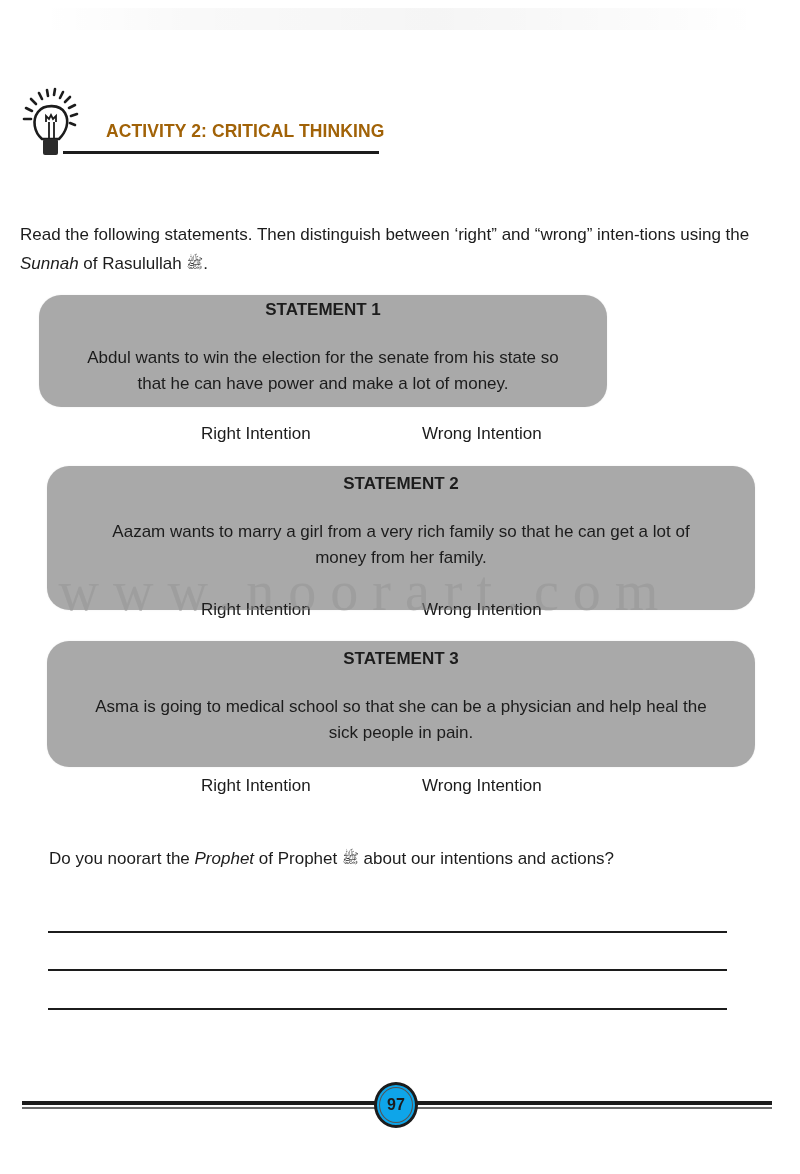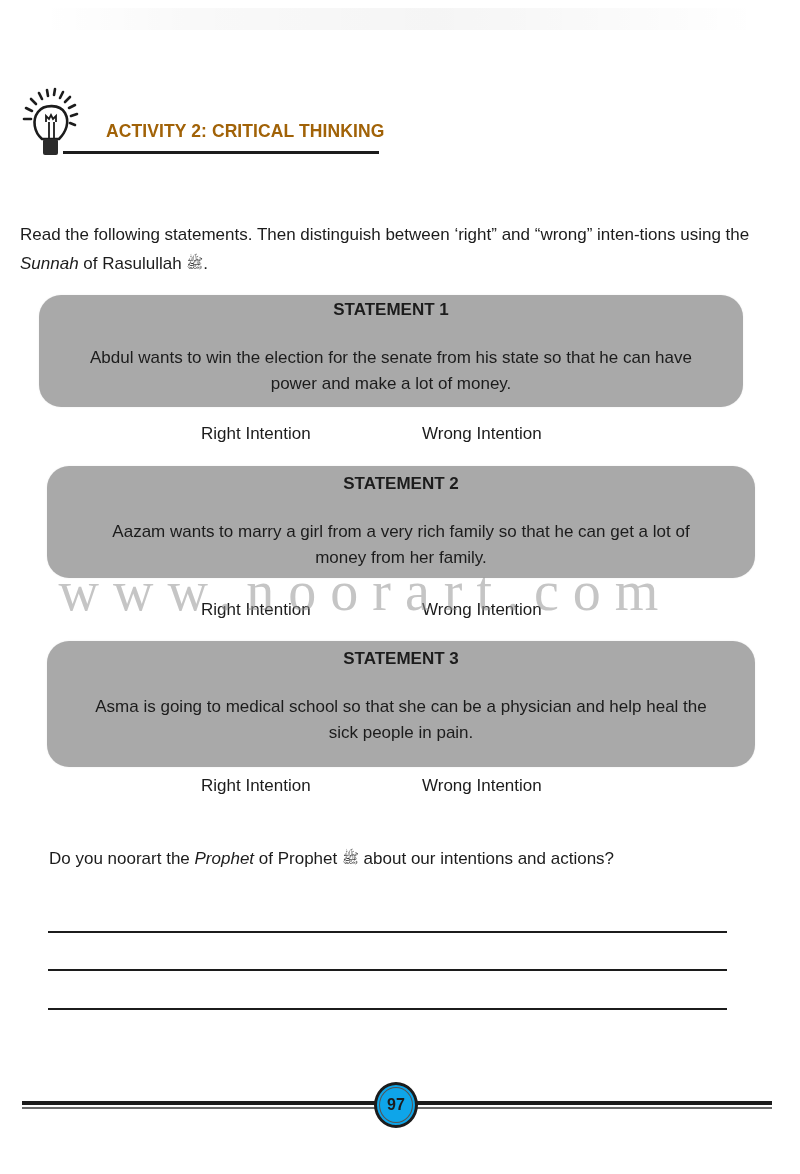--- a/index.html
+++ b/index.html
@@ -40,7 +40,7 @@
   }
   .stmt .st-title { font-size: 17px; font-weight: bold; margin-top: 3px; line-height: 24px; }
   .stmt .st-body  { font-size: 17px; line-height: 26px; margin-top: 23px; padding: 0 40px; }
-  #stmt1 { left: 39px; top: 295px; width: 704px; height: 112px; }
+  #stmt1 { left: 39px; top: 295px; width: 568px; height: 112px; }
   #stmt2 { left: 47px; top: 466px; width: 708px; height: 112px; }
   #stmt3 { left: 47px; top: 641px; width: 708px; height: 126px; }
   #stmt2 .st-title { margin-top: 6px; }

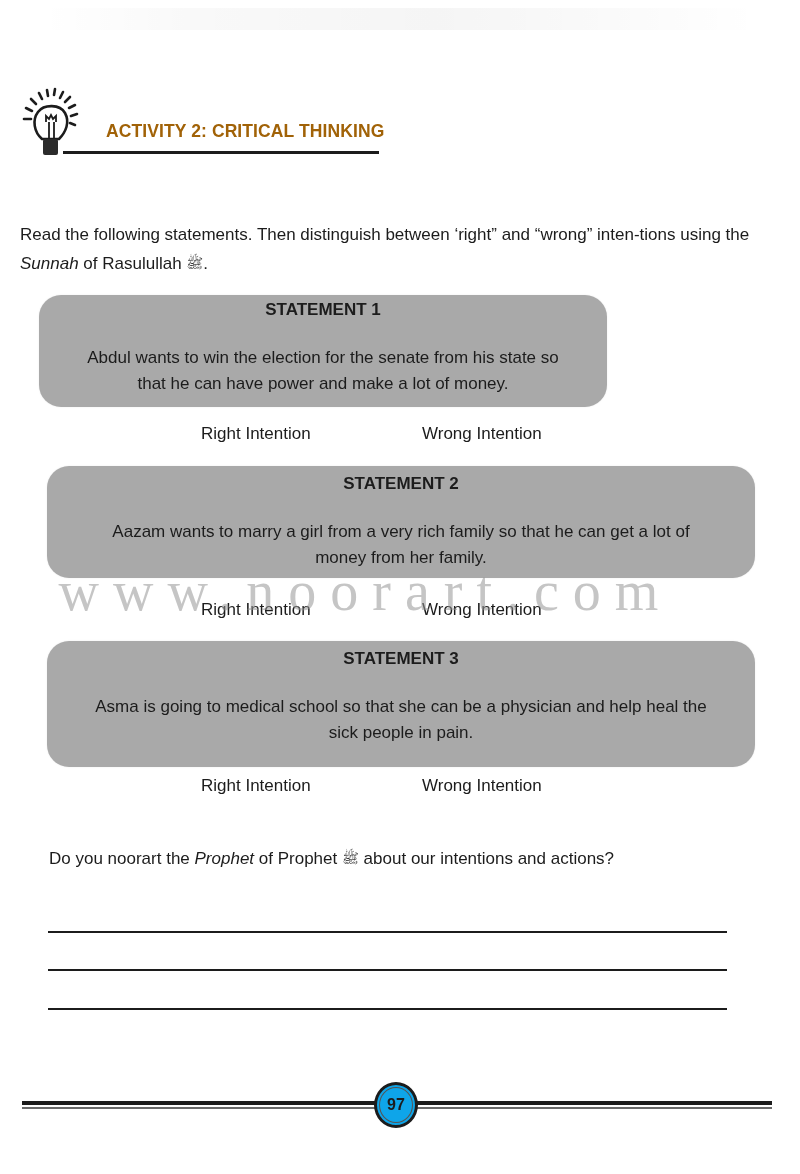--- a/index.html
+++ b/index.html
@@ -41,7 +41,7 @@
   .stmt .st-title { font-size: 17px; font-weight: bold; margin-top: 3px; line-height: 24px; }
   .stmt .st-body  { font-size: 17px; line-height: 26px; margin-top: 23px; padding: 0 40px; }
   #stmt1 { left: 39px; top: 295px; width: 568px; height: 112px; }
-  #stmt2 { left: 47px; top: 466px; width: 708px; height: 112px; }
+  #stmt2 { left: 47px; top: 466px; width: 708px; height: 144px; }
   #stmt3 { left: 47px; top: 641px; width: 708px; height: 126px; }
   #stmt2 .st-title { margin-top: 6px; }
   #stmt3 .st-title { margin-top: 6px; }

